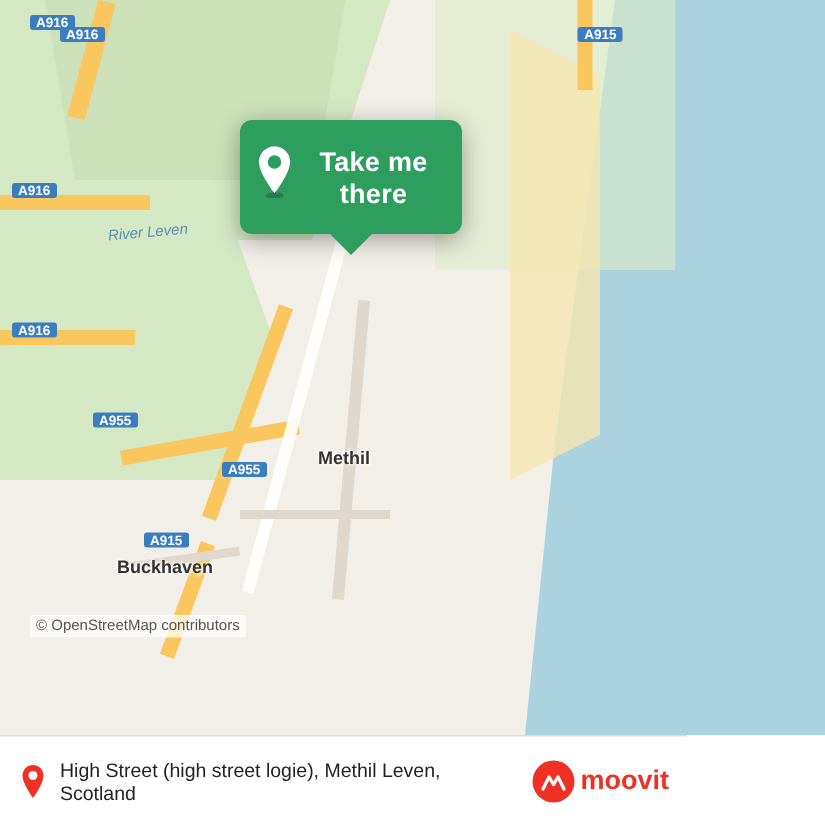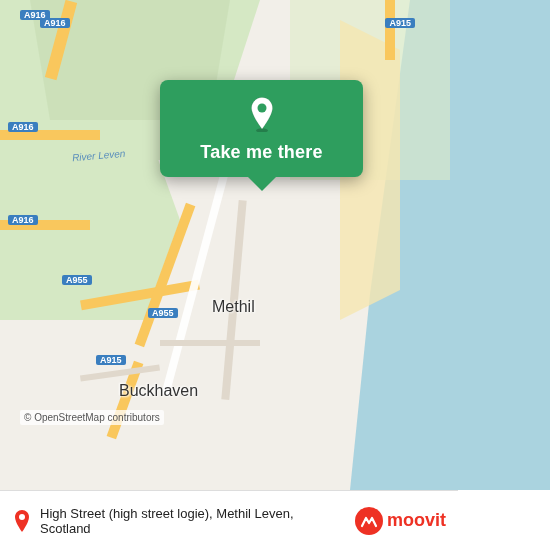--- a/index.html
+++ b/index.html
@@ -200,12 +200,12 @@
       position: absolute;
       top: 80px;
       left: 160px;
-      width: 203px;
+      width: 148px;
       background-color: #2e9e5e;
       border-radius: 8px;
       padding: 16px 8px 14px;
       display: flex;
-      flex-direction: column;
+      flex-direction: row;
       align-items: center;
       box-shadow: 0 4px 16px rgba(0,0,0,0.35);
       cursor: pointer;

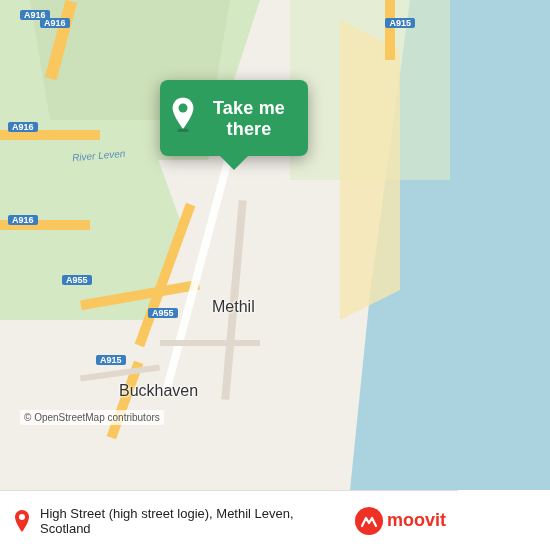--- a/index.html
+++ b/index.html
@@ -181,8 +181,8 @@
     .place-label {
       position: absolute;
       color: #333;
-      font-size: 16px;
-      font-weight: normal;
+      font-size: 12px;
+      font-weight: bold;
       text-shadow: 1px 1px 2px white, -1px -1px 2px white;
       white-space: nowrap;
     }

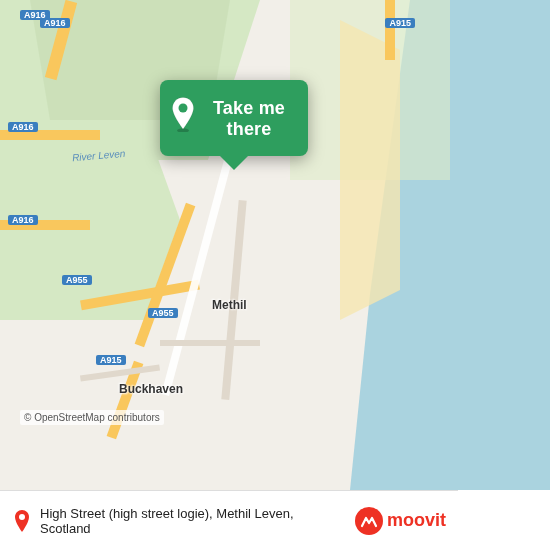--- a/index.html
+++ b/index.html
@@ -336,7 +336,7 @@
 
   <div class="river-label" style="top:150px;left:72px;">River Leven</div>
   <div class="place-label" style="top:298px;left:212px;">Methil</div>
-  <div class="place-label" style="top:382px;left:78px;margin-left:41px;">Buckhaven</div>
+  <div class="place-label" style="top:371px;left:78px;">Buckhaven</div>
 
   <div id="popup-card">
 

